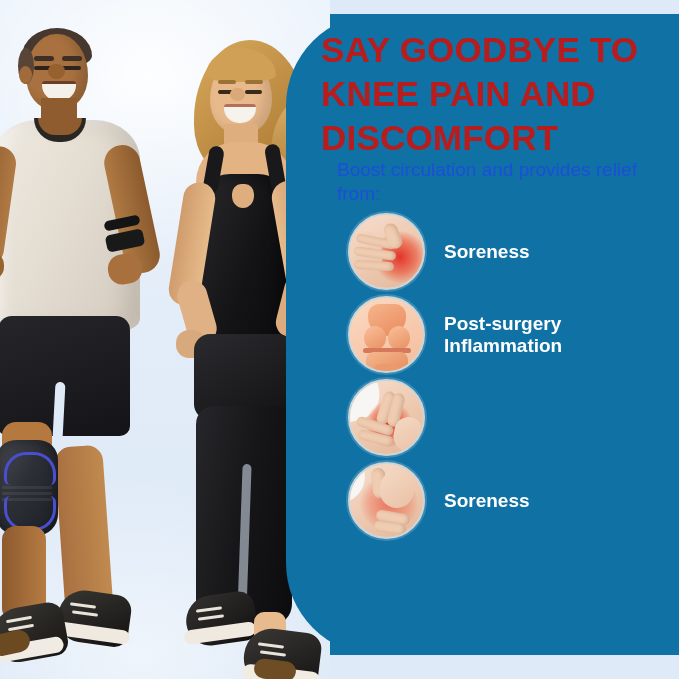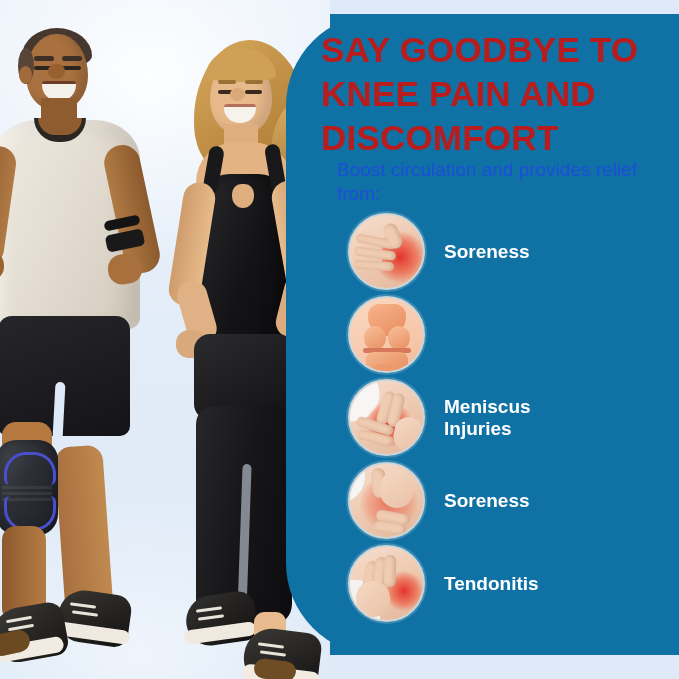--- a/index.html
+++ b/index.html
@@ -545,6 +545,10 @@
         <div class="bone-bot"></div>
         <div class="bone-shaft"></div>
       </div>
+      <div class="benefit-label">
+        <div>Post-surgery</div>
+        <div>Inflammation</div>
+      </div>
     </div>
 
     <div class="benefit-row">

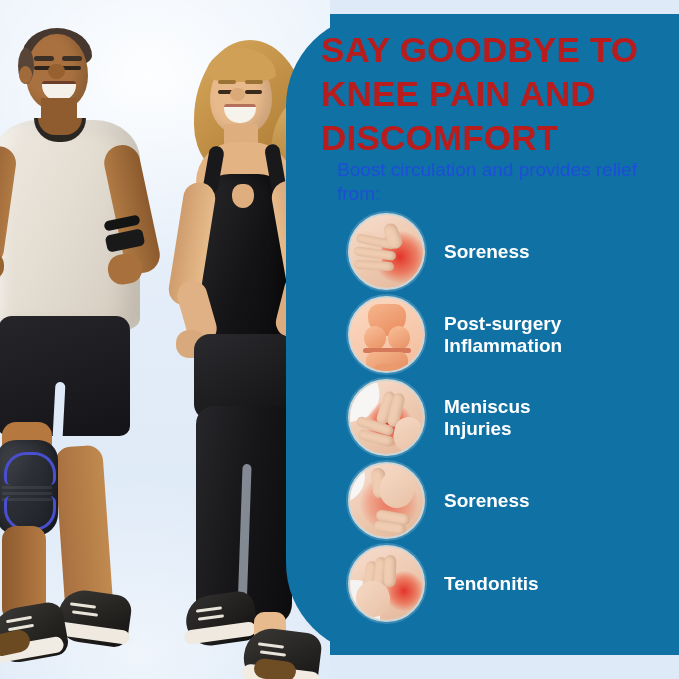--- a/index.html
+++ b/index.html
@@ -562,10 +562,6 @@
         <div class="finger" style="left:8px;top:52px;width:36px;height:10px;transform:rotate(14deg);"></div>
         <div class="hand-pad" style="left:44px;top:36px;width:28px;height:34px;transform:rotate(10deg);"></div>
       </div>
-      <div class="benefit-label">
-        <div>Meniscus</div>
-        <div>Injuries</div>
-      </div>
     </div>
 
     <div class="benefit-row">

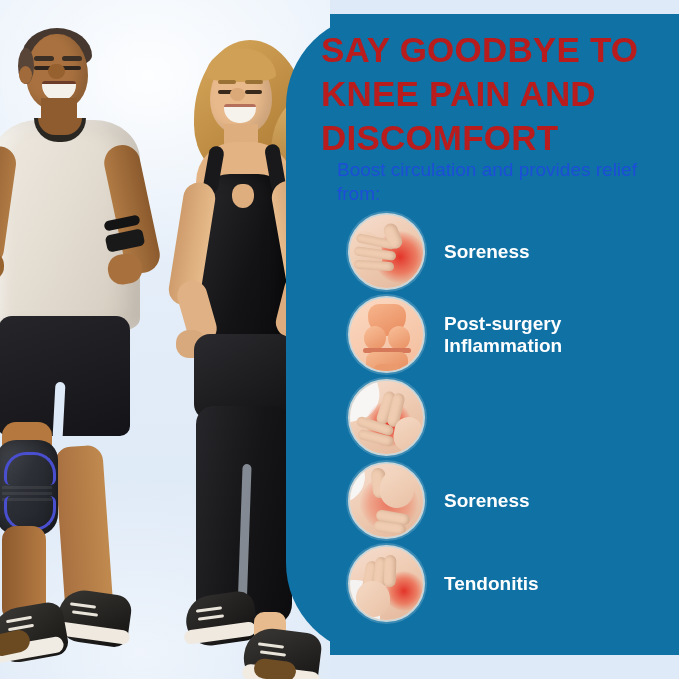--- a/index.html
+++ b/index.html
@@ -579,20 +579,6 @@
       </div>
     </div>
 
-    <div class="benefit-row">
-      <div class="thumb">
-        <div class="skin-bg"></div>
-        <div class="white-wedge-b" style="left:-6px;bottom:-6px;width:36px;height:46px;"></div>
-        <div class="glow glow-red" style="left:34px;top:24px;width:40px;height:40px;"></div>
-        <div class="finger" style="left:14px;top:14px;width:12px;height:32px;transform:rotate(10deg);"></div>
-        <div class="finger" style="left:24px;top:10px;width:12px;height:34px;transform:rotate(6deg);"></div>
-        <div class="finger" style="left:34px;top:8px;width:12px;height:32px;transform:rotate(2deg);"></div>
-        <div class="hand-pad" style="left:6px;top:34px;width:34px;height:36px;transform:rotate(-6deg);"></div>
-      </div>
-      <div class="benefit-label">
-        <div>Tendonitis</div>
-      </div>
-    </div>
 
   </div>
 </div>

